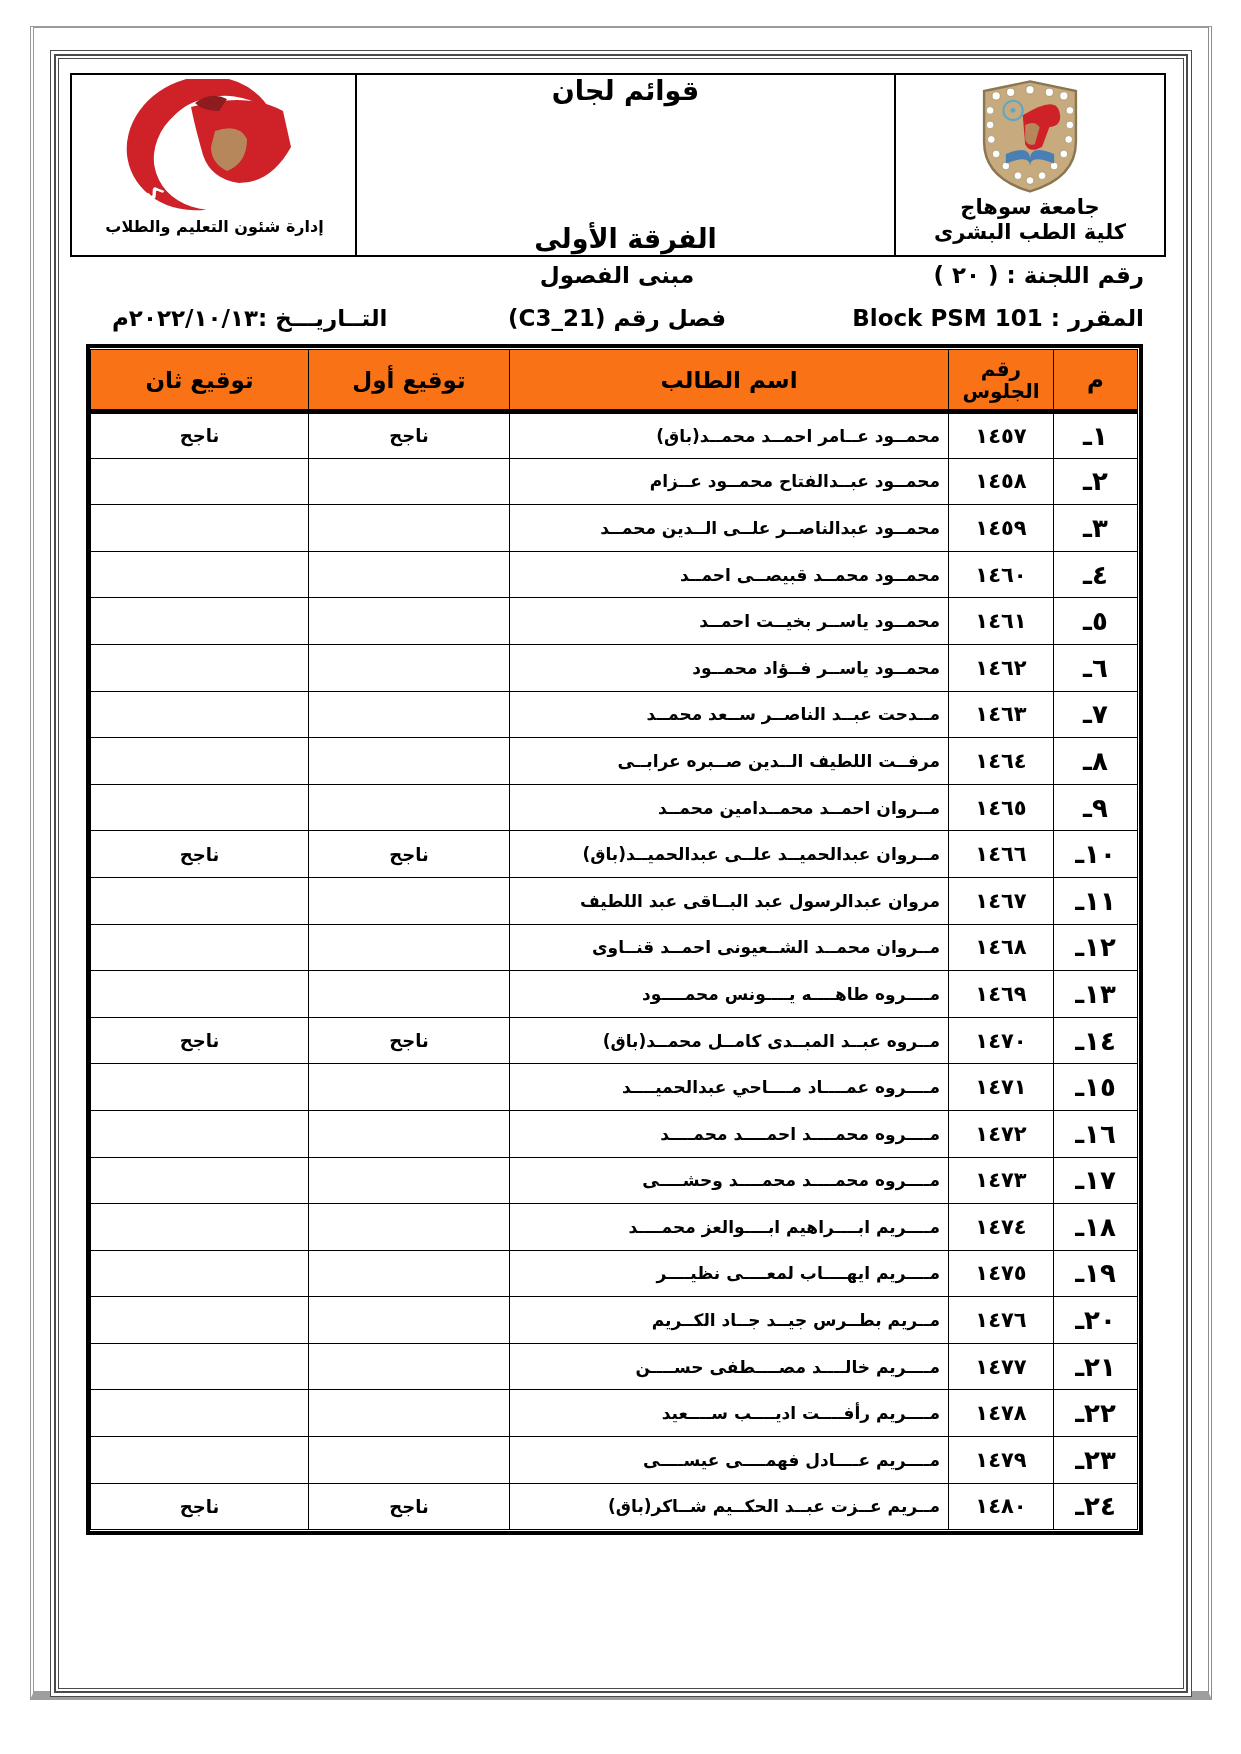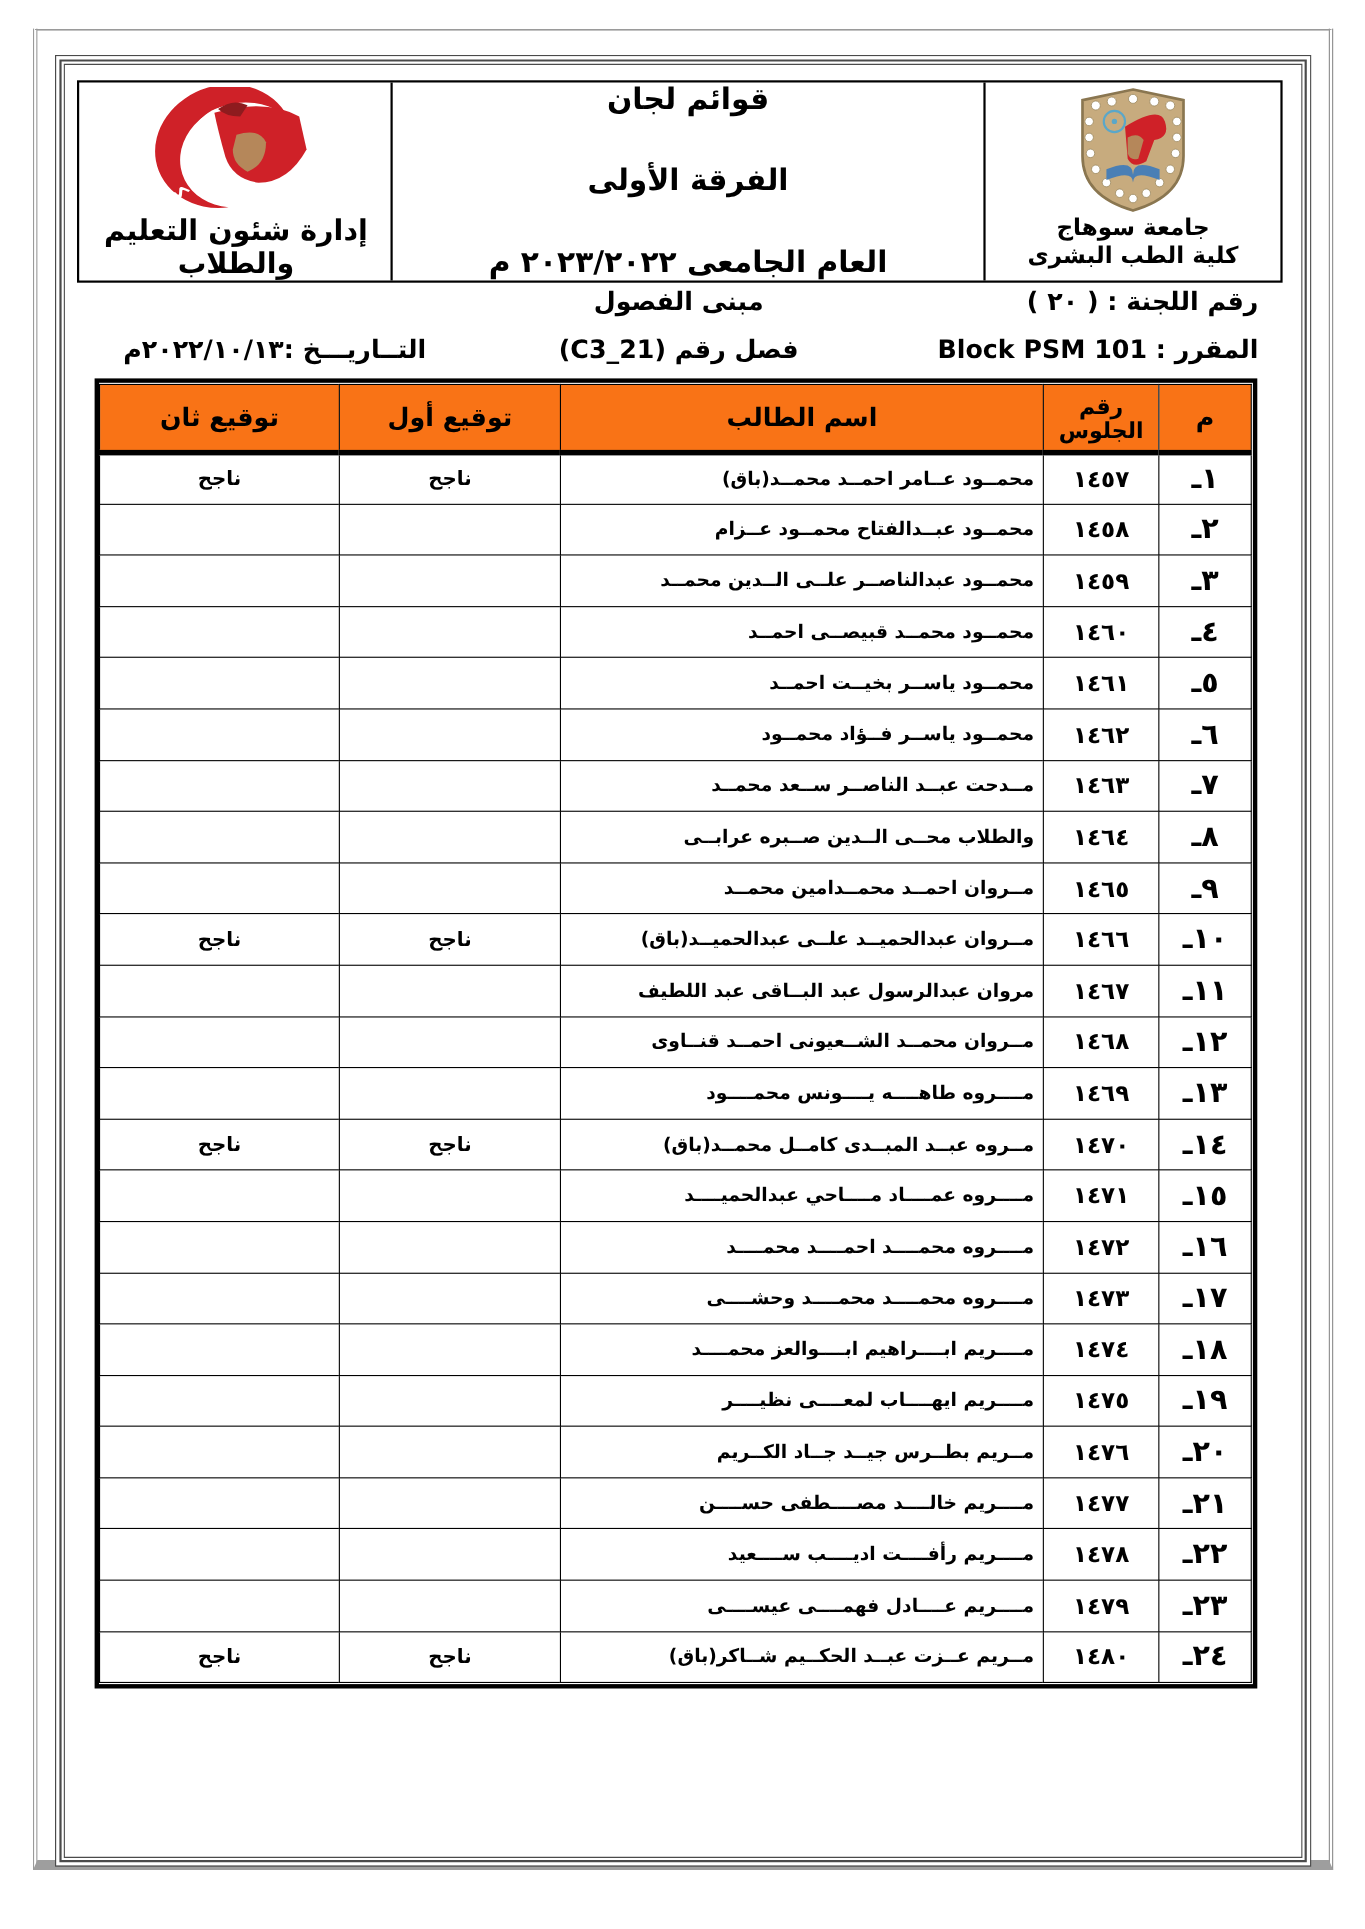--- a/index.html
+++ b/index.html
@@ -36,7 +36,7 @@
   .hcell.dept { width: 281px; padding-top: 4px; }
   .title-line { font-size: 27px; line-height: 32px; text-align: center; }
   .univ-line { font-size: 21px; line-height: 25px; text-align: center; }
-  .dept-line { font-size: 26px; margin-top: 2px; text-align: center; }
+  .dept-line { font-size: 16px; margin-top: 2px; text-align: right; }
 
   
   .info-row { position: absolute; left: 88px; width: 1058px; height: 44px; font-size: 23px; }

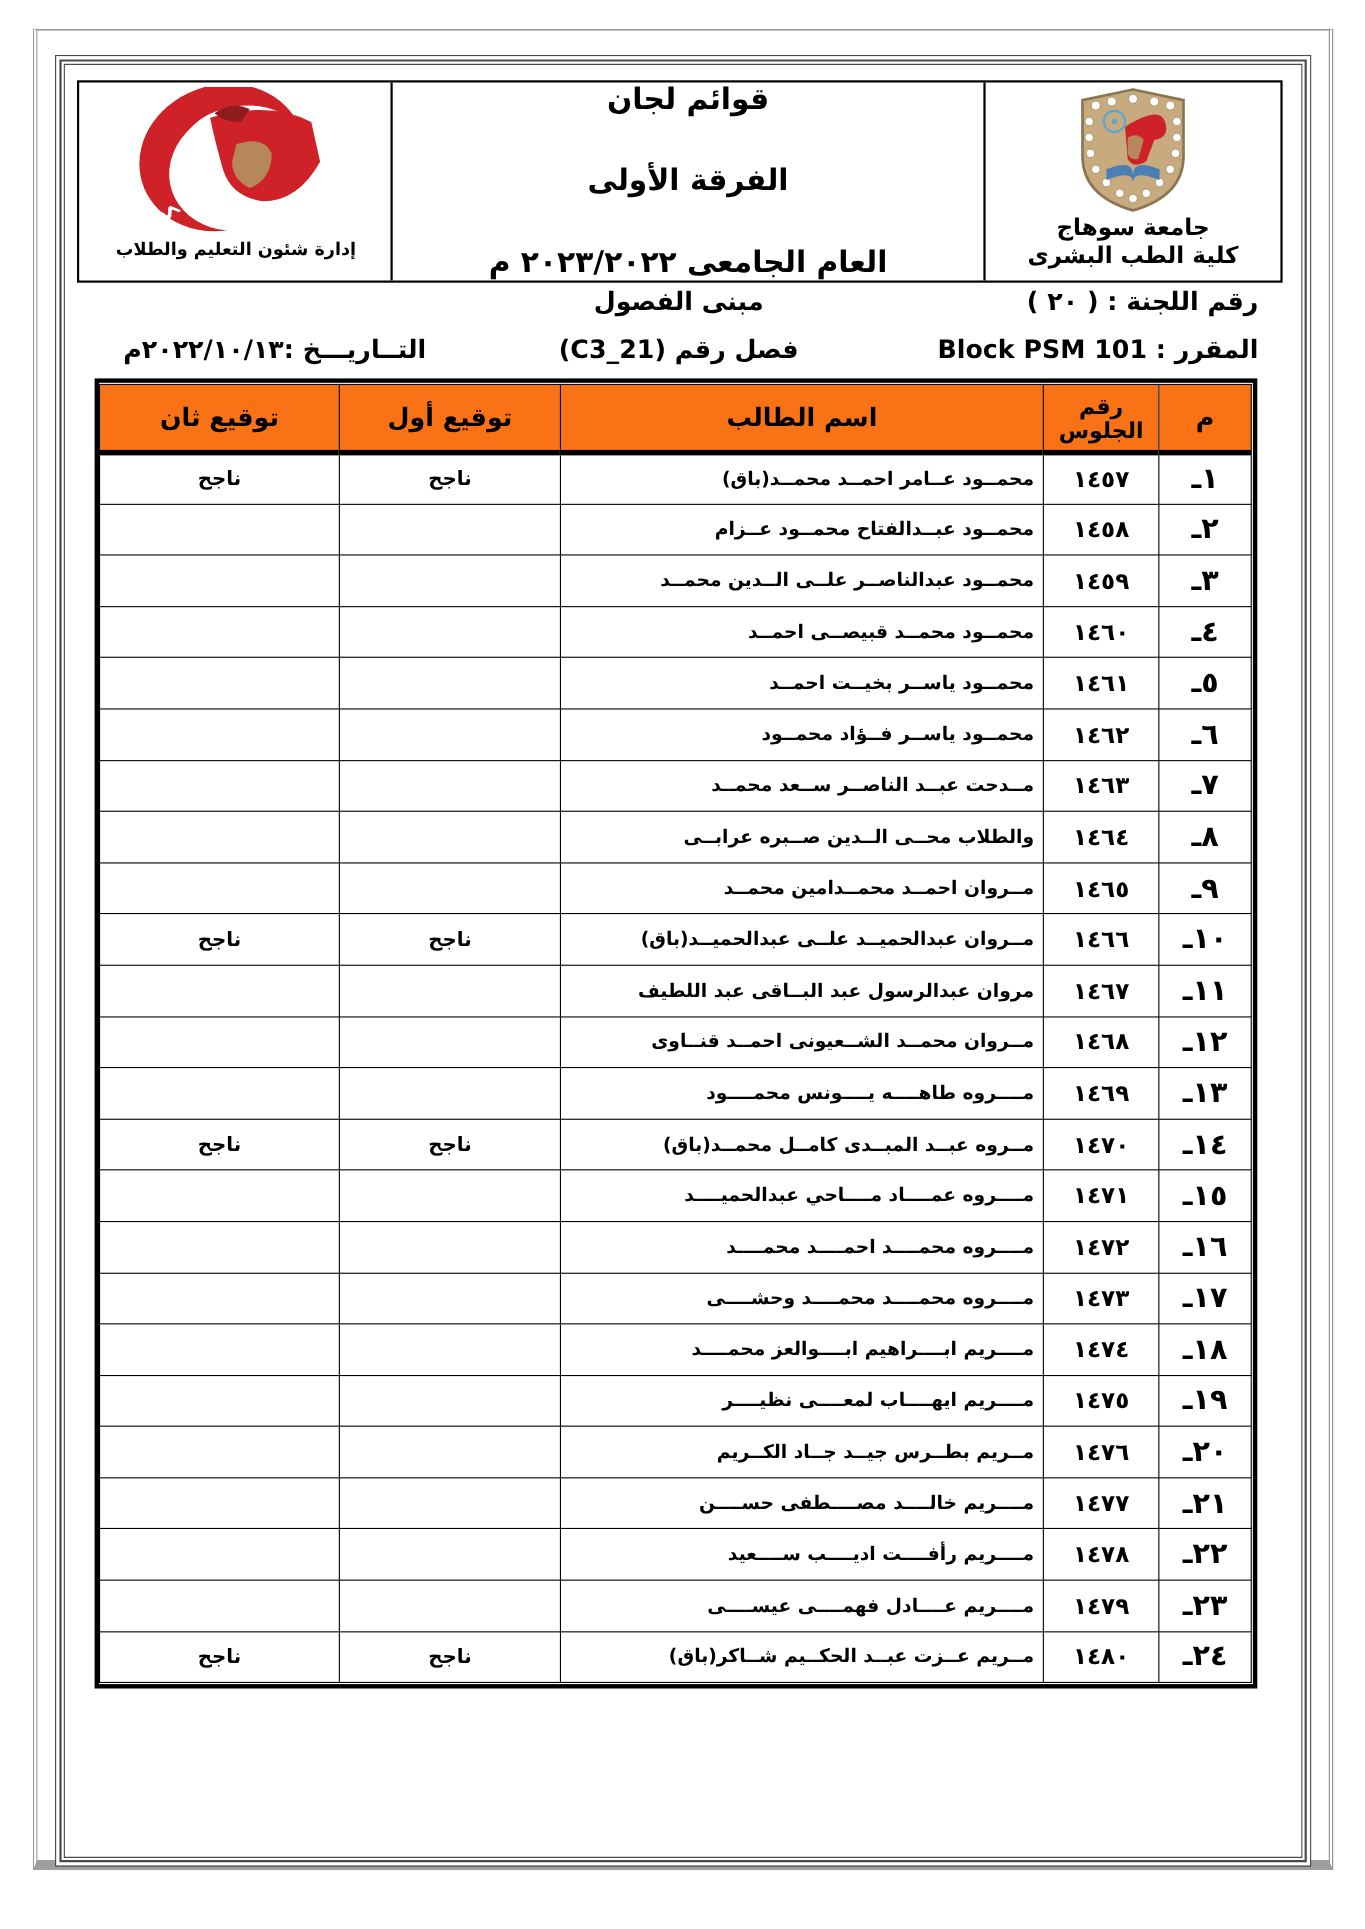--- a/index.html
+++ b/index.html
@@ -112,7 +112,6 @@
     <div class="hcell titles">
       <div class="title-line">قوائم لجان</div>
       <div class="title-line">الفرقة الأولى</div>
-      <div class="title-line">العام الجامعى ٢٠٢٣/٢٠٢٢ م</div>
     </div>
 
     <div class="hcell dept">

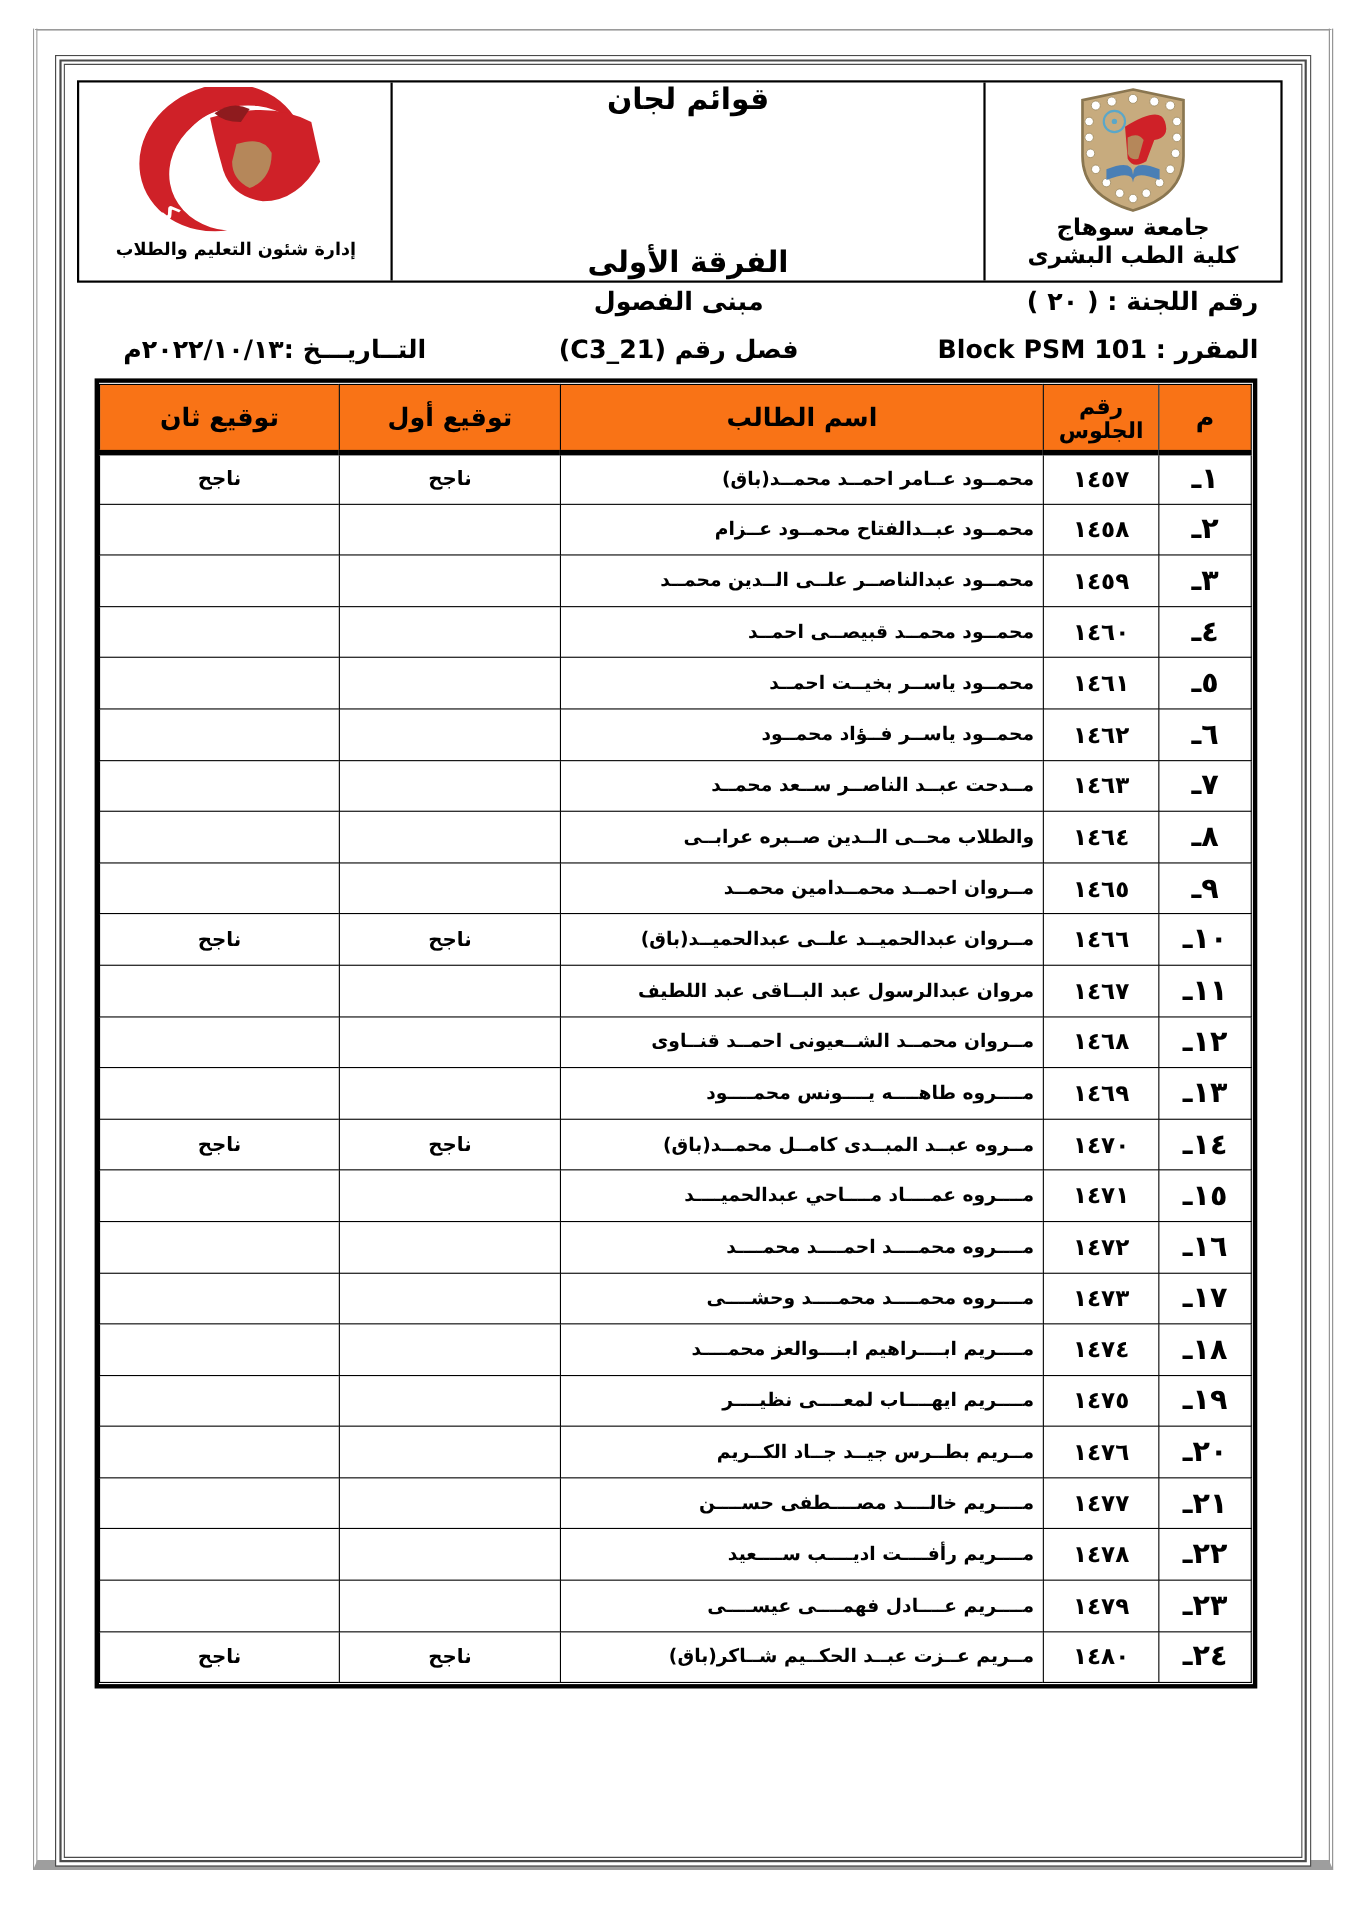--- a/index.html
+++ b/index.html
@@ -218,7 +218,7 @@
           <tr>
             <td class="idx">٨ـ</td>
             <td class="seat">١٤٦٤</td>
-            <td class="name">والطلاب محــى الــدين صــبره عرابــى</td>
+            <td class="name">مرفــت اللطيف الــدين صــبره عرابــى</td>
             <td class="sig"></td>
             <td class="sig"></td>
           </tr>

